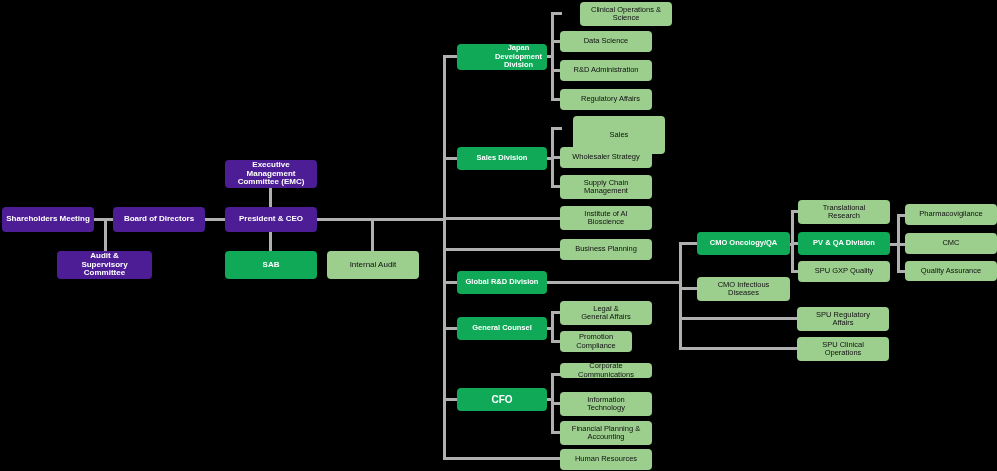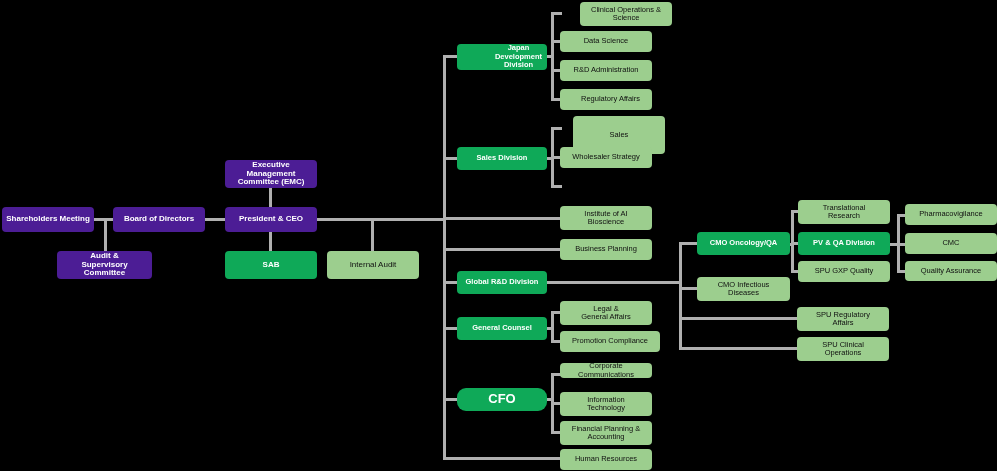--- a/index.html
+++ b/index.html
@@ -162,6 +162,10 @@
     <div class="node tone-light" style="left: 560px; top: 147px; width: 92px; height: 21px; font-size: 7.5px;">
       <span class="node-label">Wholesaler Strategy</span>
     </div>
+    <div class="node tone-light" style="left: 560px; top: 175px; width: 92px; height: 24px; font-size: 7.5px;">
+      <span class="node-label">Supply Chain
+Management</span>
+    </div>
     <div class="node tone-light" style="left: 560px; top: 206px; width: 92px; height: 24px; font-size: 7.5px;">
       <span class="node-label">Institute of AI
 Bioscience</span>

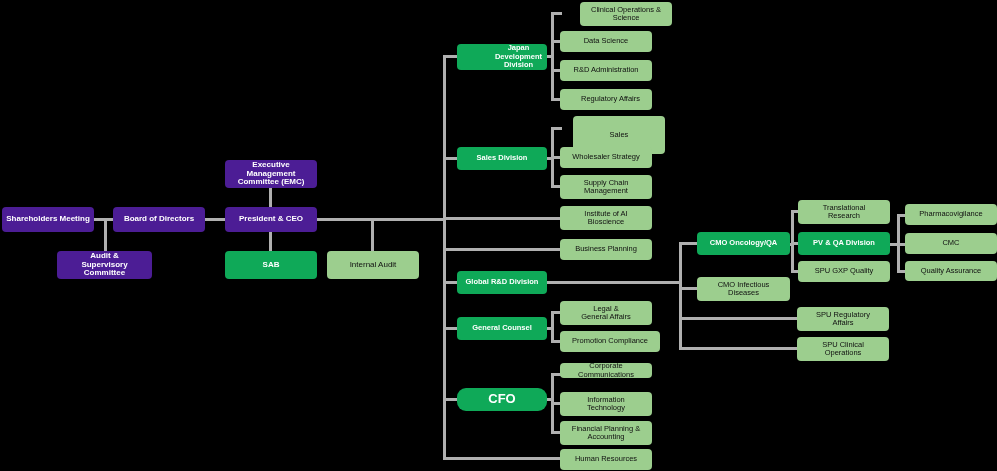--- a/index.html
+++ b/index.html
@@ -183,7 +183,7 @@
       <span class="node-label">Legal &amp;
 General Affairs</span>
     </div>
-    <div class="node tone-light" style="left: 560px; top: 331px; width: 100px; height: 21px; font-size: 7.5px;">
+    <div class="node tone-light" style="left: 560px; top: 331px; width: 72px; height: 21px; font-size: 7.5px;">
       <span class="node-label">Promotion Compliance</span>
     </div>
     <div class="node tone-bright" style="left: 457px; top: 388px; width: 90px; height: 23px; font-size: 13px; border-radius: 9px;">

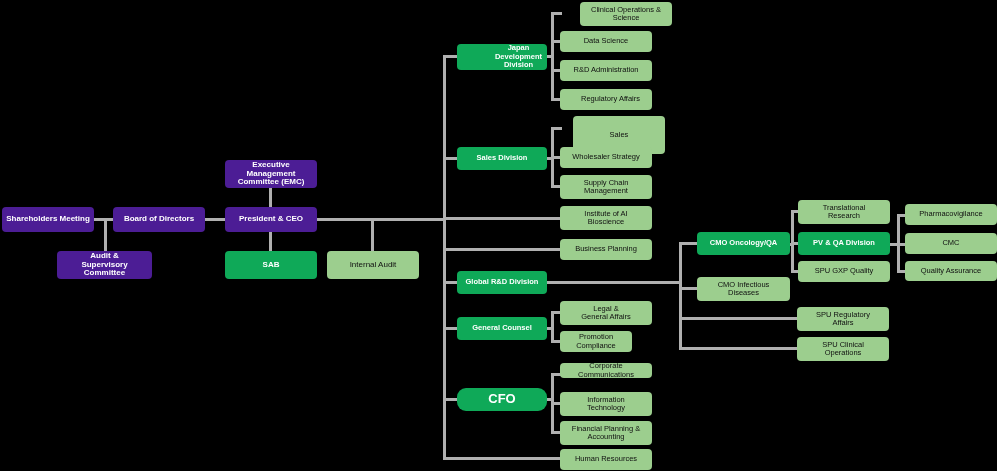--- a/index.html
+++ b/index.html
@@ -186,7 +186,7 @@
     <div class="node tone-light" style="left: 560px; top: 331px; width: 72px; height: 21px; font-size: 7.5px;">
       <span class="node-label">Promotion Compliance</span>
     </div>
-    <div class="node tone-bright" style="left: 457px; top: 388px; width: 90px; height: 23px; font-size: 13px; border-radius: 9px;">
+    <div class="node tone-bright" style="left: 457px; top: 388px; width: 90px; height: 23px; font-size: 10px;">
       <span class="node-label">CFO</span>
     </div>
     <div class="node tone-light" style="left: 560px; top: 363px; width: 92px; height: 15px; font-size: 7.5px;">

